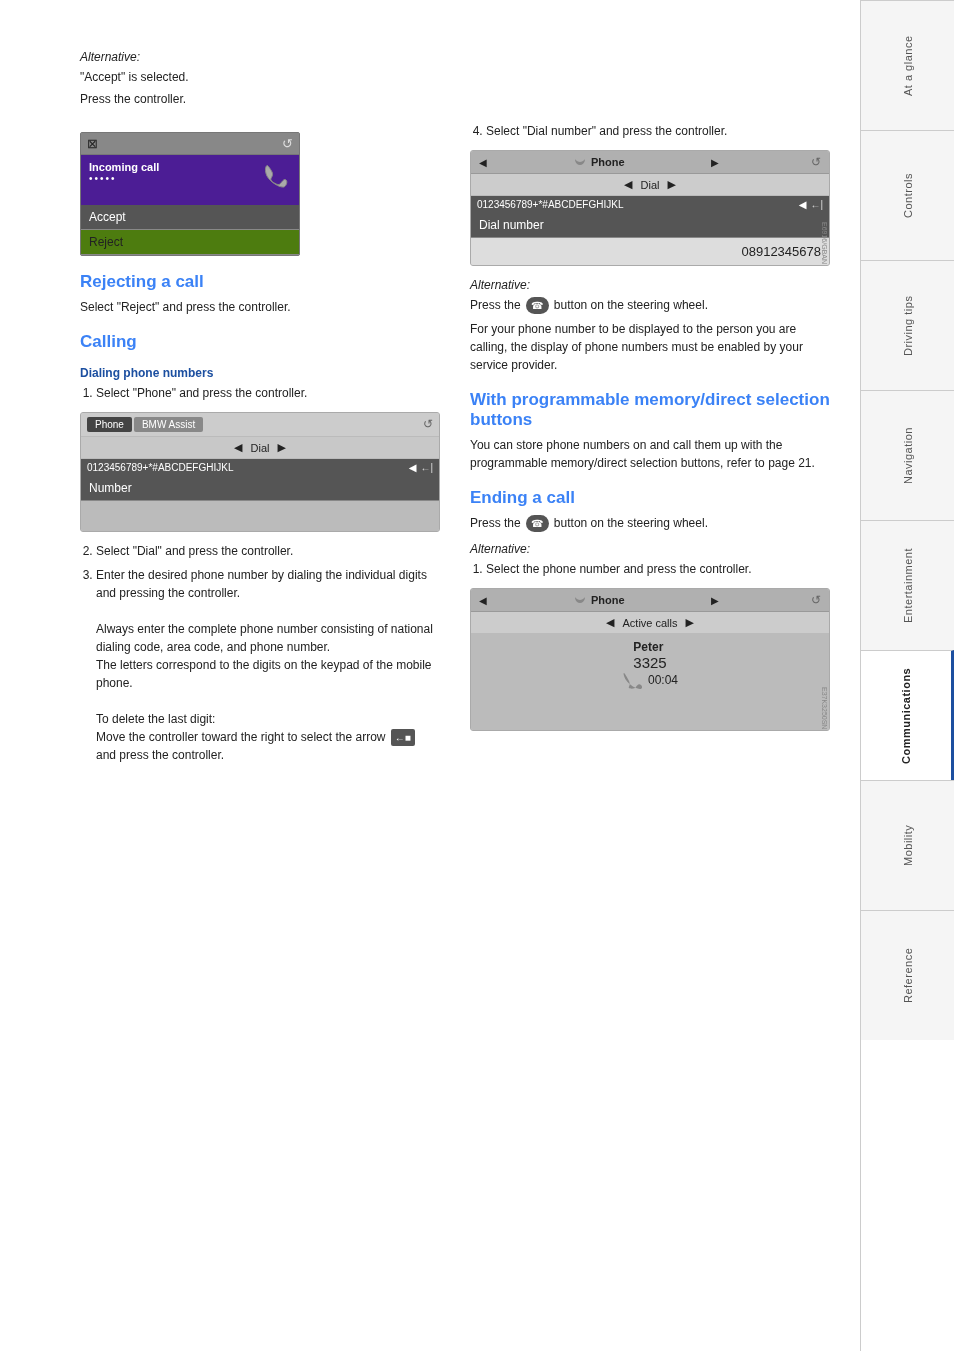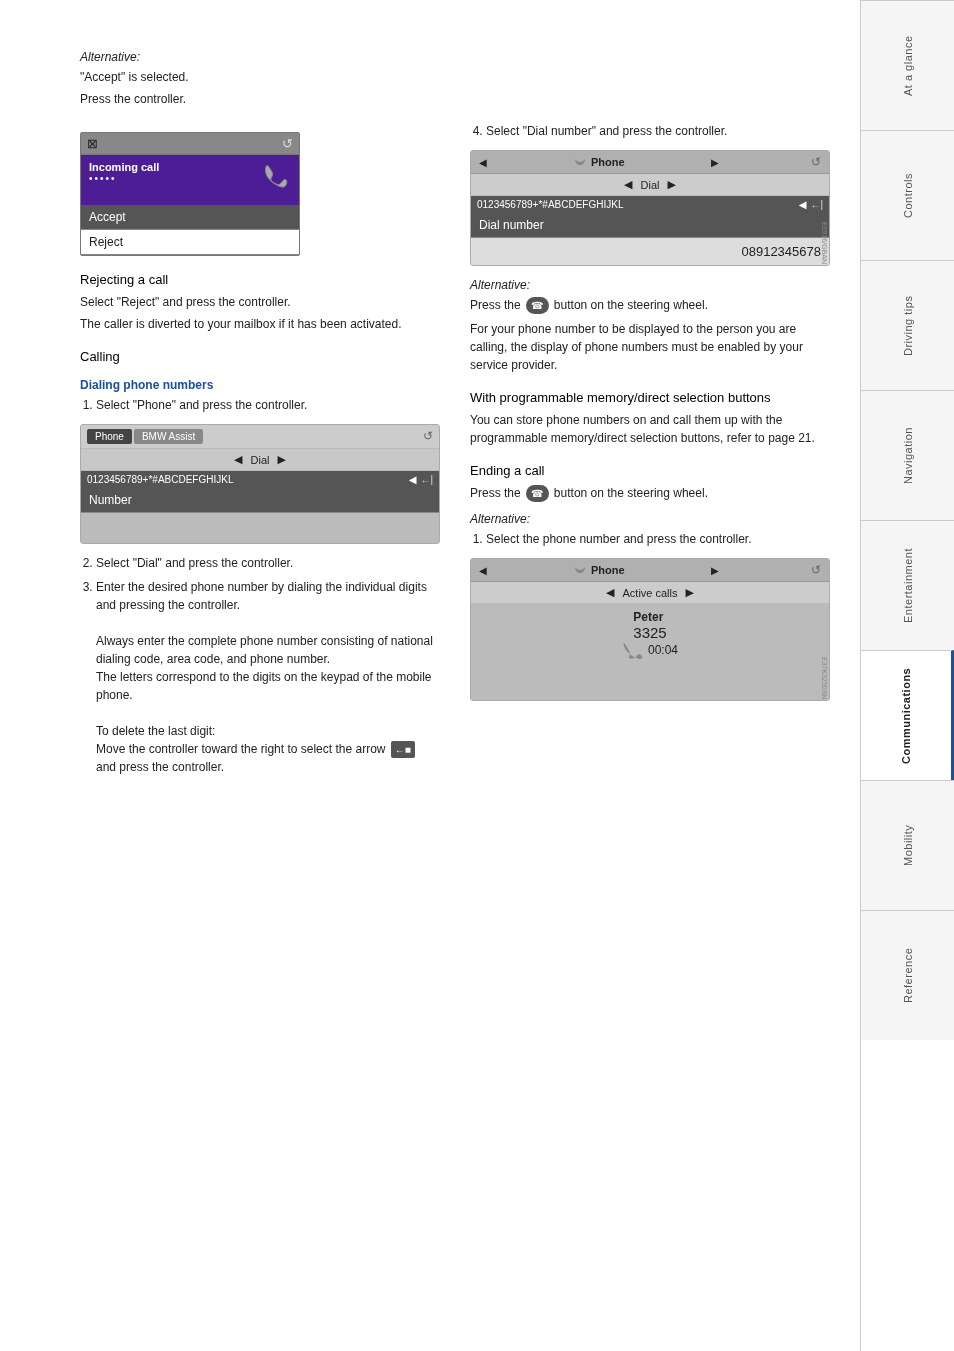--- a/index.html
+++ b/index.html
@@ -217,7 +217,7 @@
       padding: 5px 8px;
       font-size: 12px;
       border-bottom: 1px solid #888;
-      background: #ffffff;
+      background: #4d7c0f;
       color: #222;
     }
 

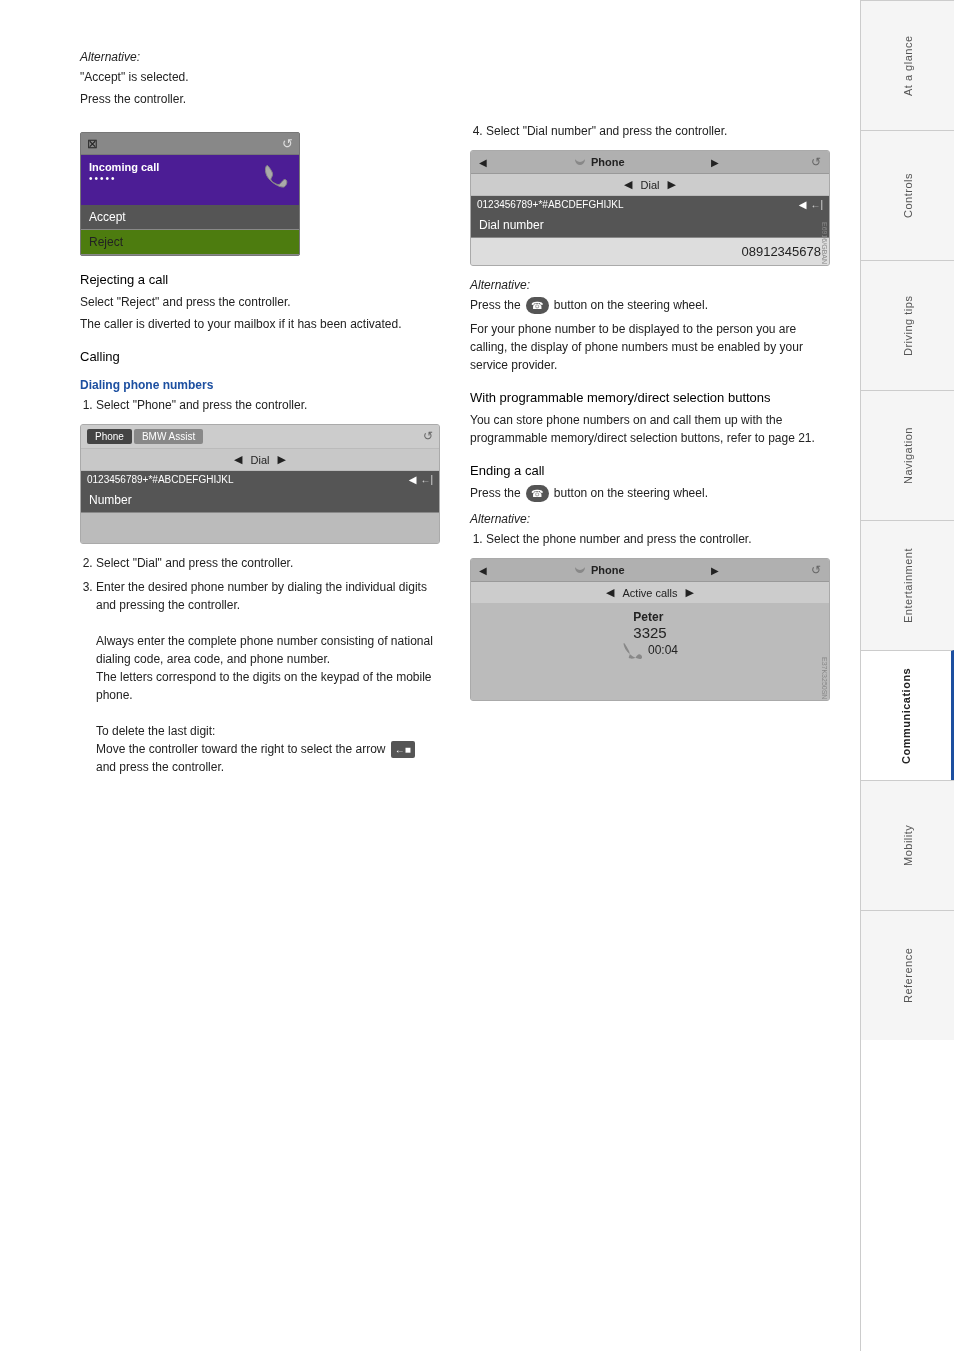--- a/index.html
+++ b/index.html
@@ -67,9 +67,9 @@
 
     
     .section-heading {
-      color: #000000;
-      font-size: 13px;
-      font-weight: normal;
+      color: #3b82f6;
+      font-size: 17px;
+      font-weight: bold;
       margin-bottom: 6px;
       margin-top: 16px;
     }

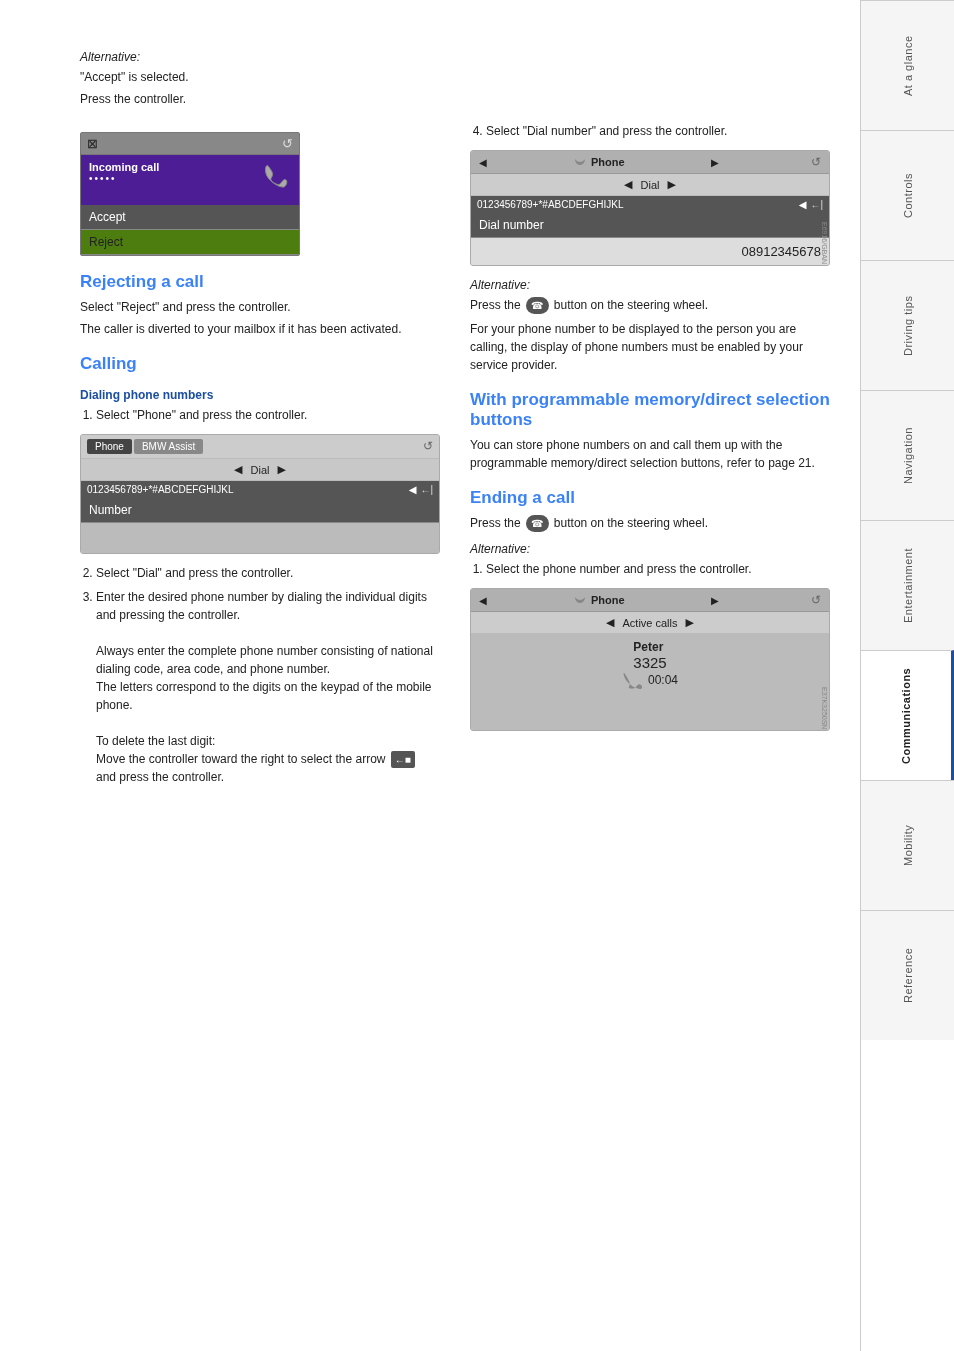--- a/index.html
+++ b/index.html
@@ -362,7 +362,6 @@
 
       <div class="section-heading">Rejecting a call</div>
       <p>Select "Reject" and press the controller.</p>
-      <p>The caller is diverted to your mailbox if it has been activated.</p>
 
       <div class="section-heading">Calling</div>
 

